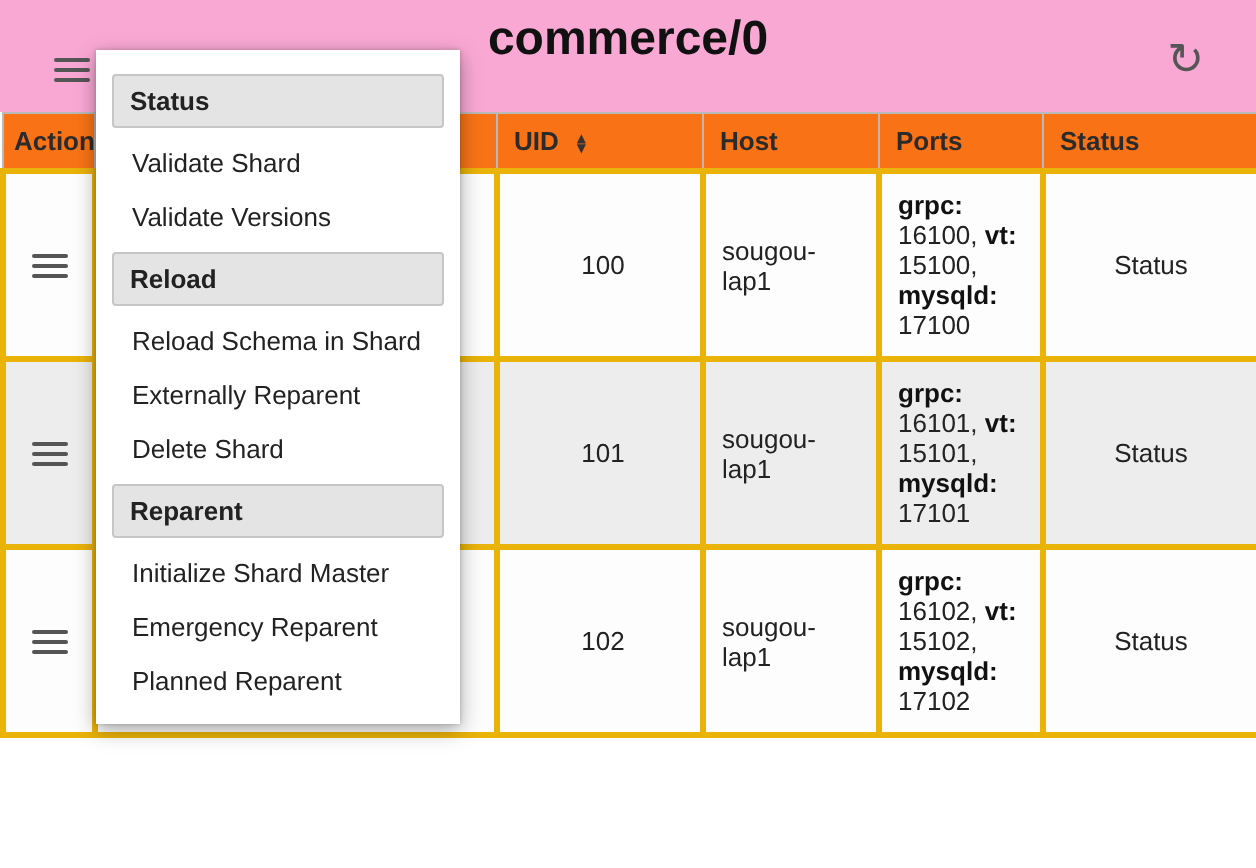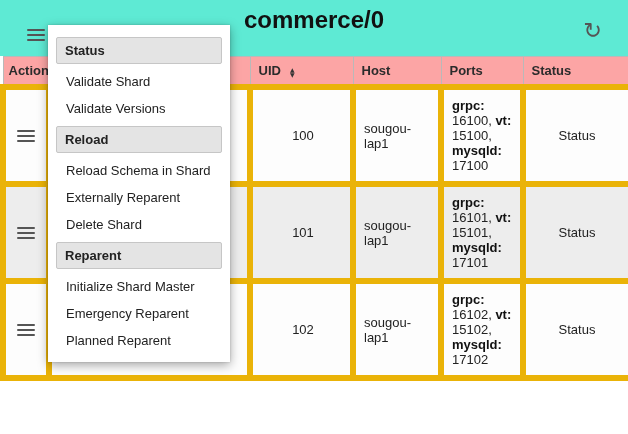--- a/index.html
+++ b/index.html
@@ -12,7 +12,7 @@
     overflow:hidden;
   }
   
-  .toolbar { position:relative; height:56px; background:#5eead4; }
+  .toolbar { position:relative; height:56px; background:#f9a8d4; }
   .page-title {
     position:absolute; left:0; right:0; top:6px;
     text-align:center; font-size:24px; font-weight:bold; color:#111;

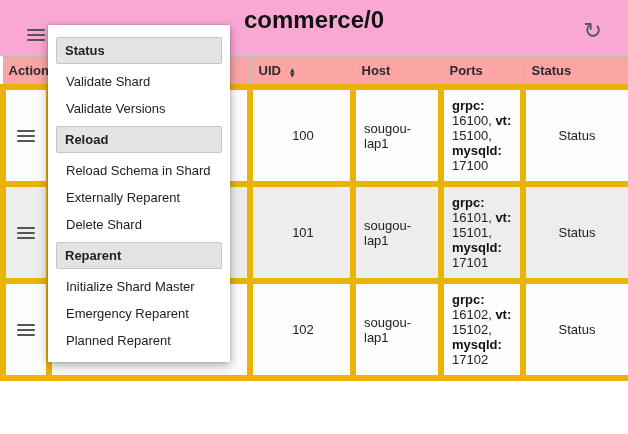--- a/index.html
+++ b/index.html
@@ -34,7 +34,7 @@
     border-collapse:collapse; font-size:13px; color:#222;
   }
   th {
-    background:#fca5a5; border:1px solid #b9b9b9;
+    background:#f97316; border:1px solid #b9b9b9;
     font-weight:bold; text-align:left; color:#2b2b2b;
     padding:6px 8px; height:26px; white-space:nowrap; overflow:hidden;
   }

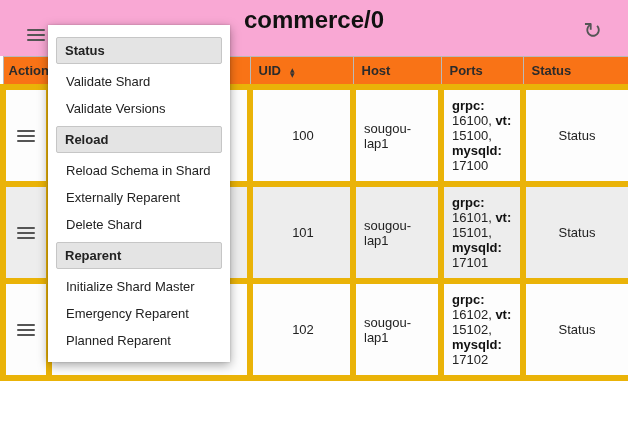--- a/index.html
+++ b/index.html
@@ -40,7 +40,7 @@
   }
   th:first-child { padding-left:5px; }
   td {
-    border:6px solid #eab308; padding:8px 8px; vertical-align:middle;
+    border:3px solid #eab308; padding:8px 8px; vertical-align:middle;
     overflow-wrap:break-word;
   }
   tbody tr { height:88px; background:#fdfdfd; }

